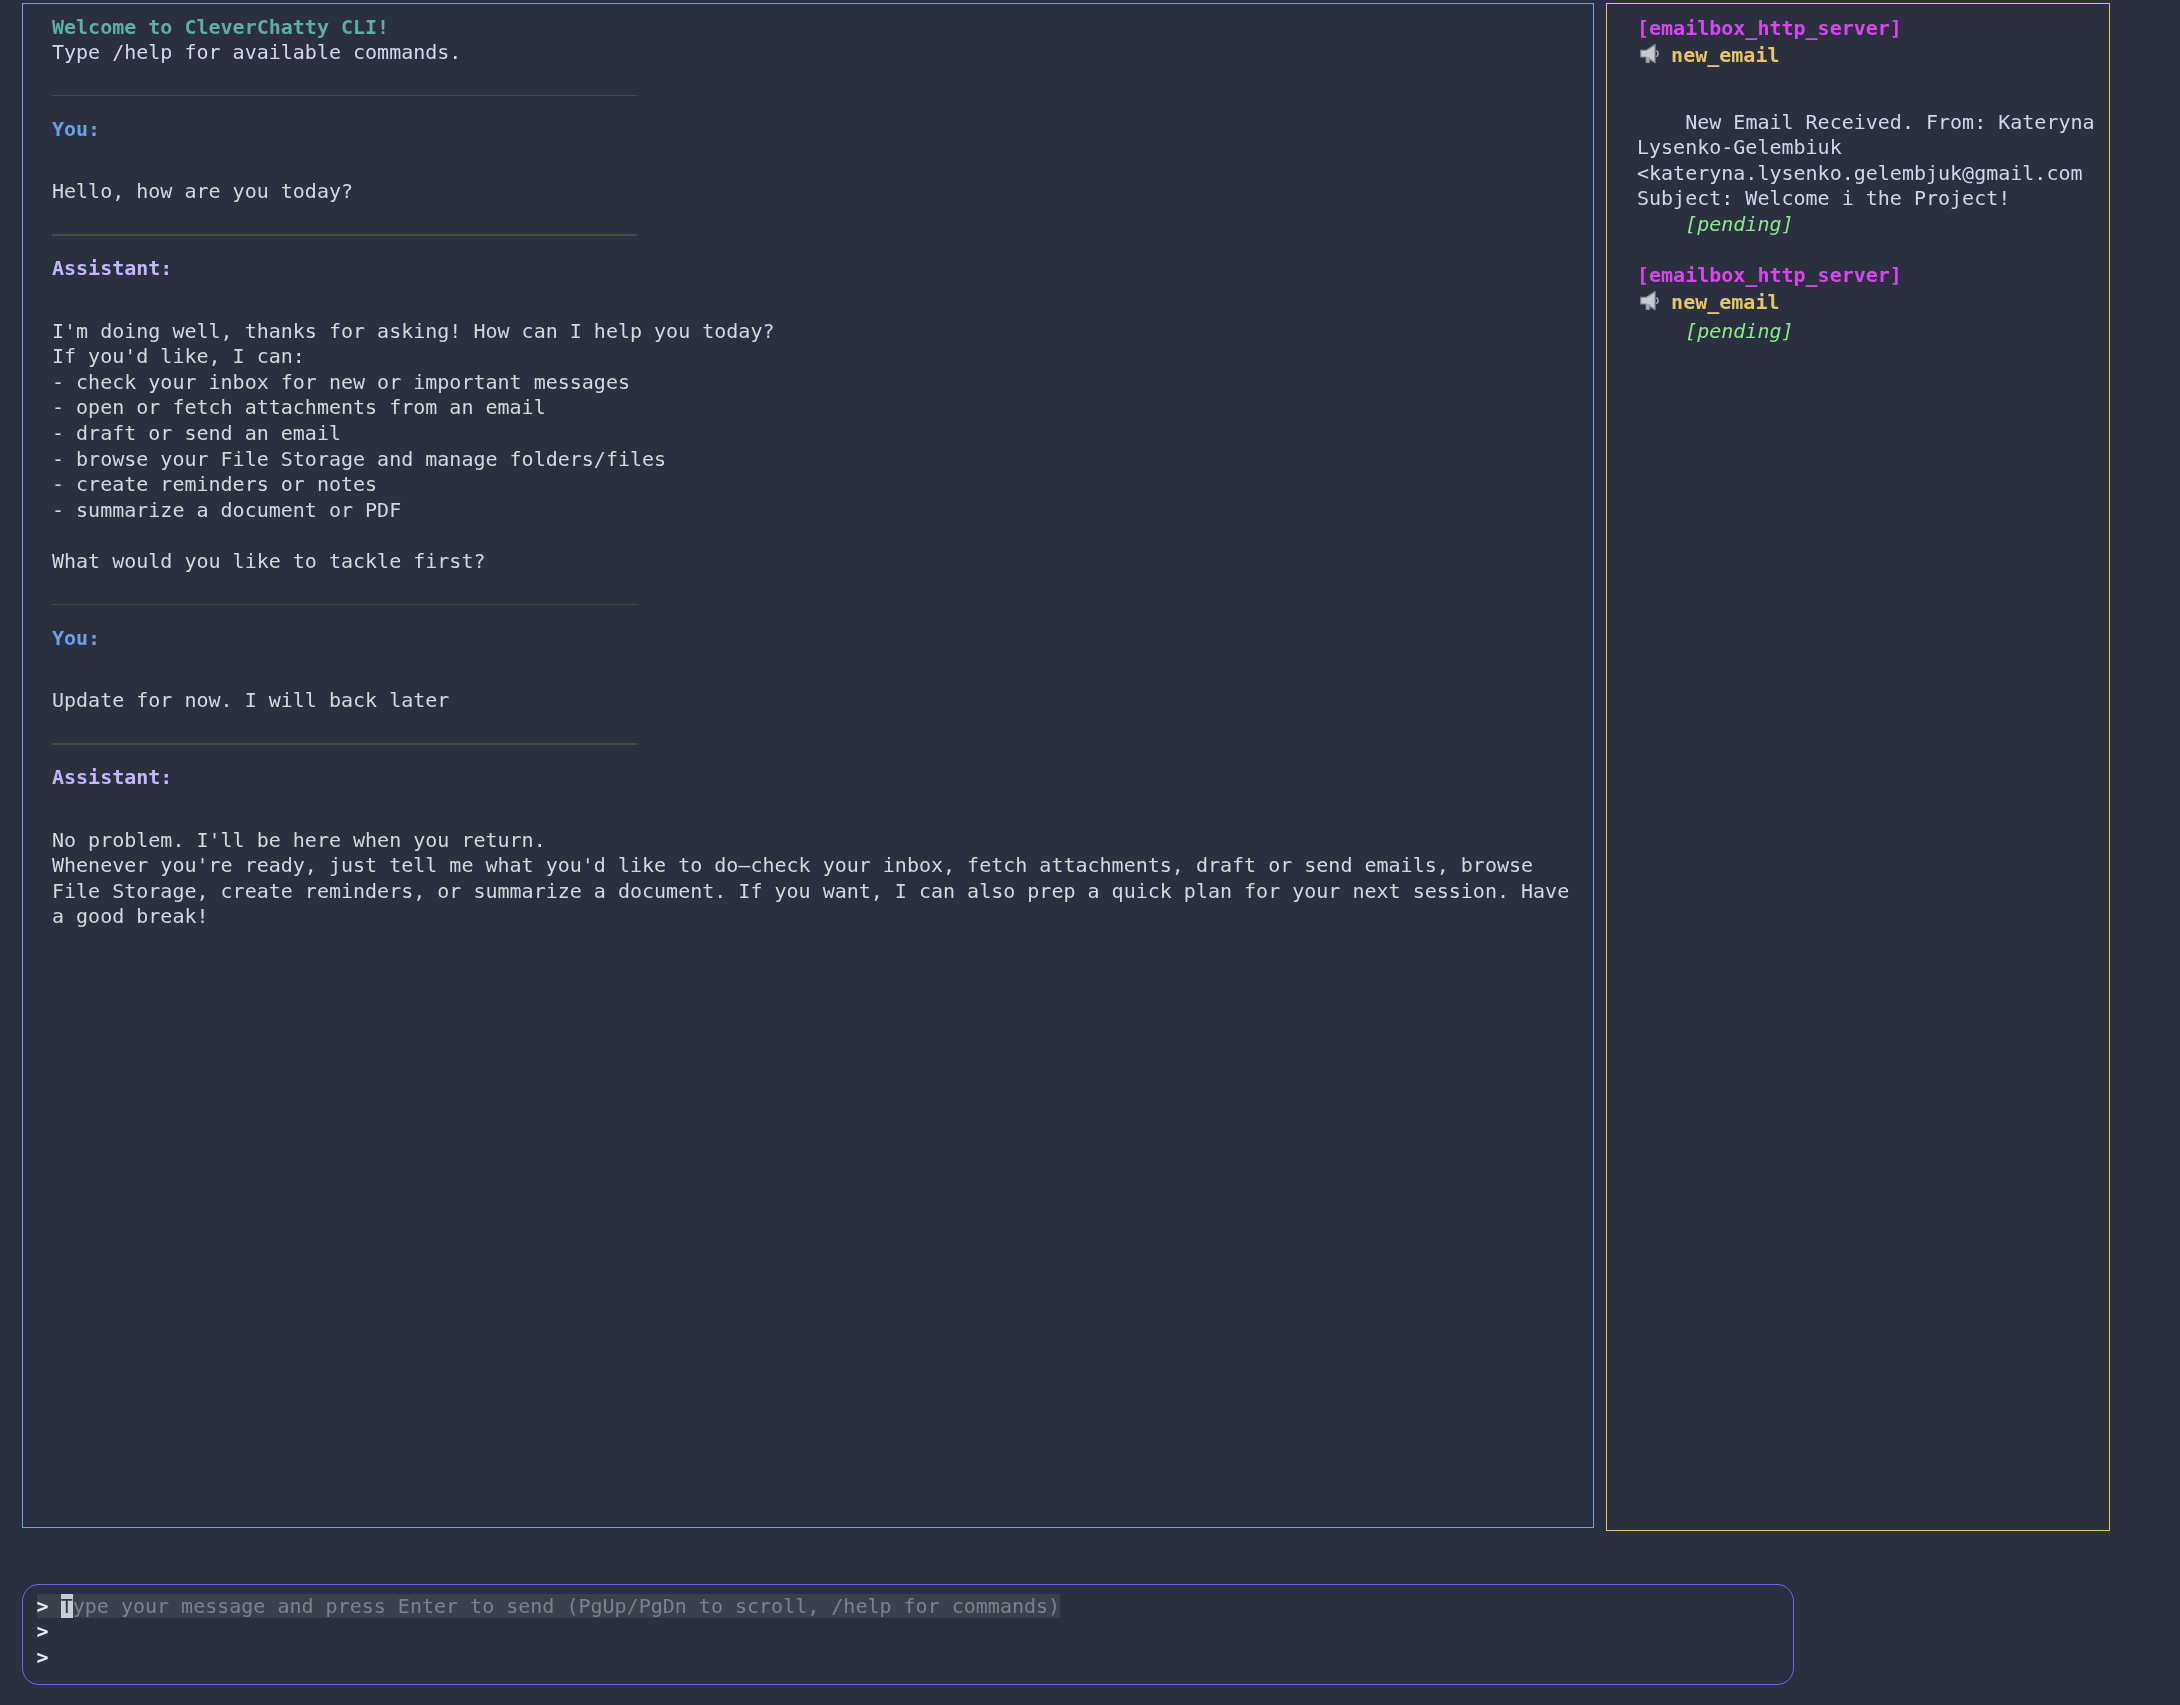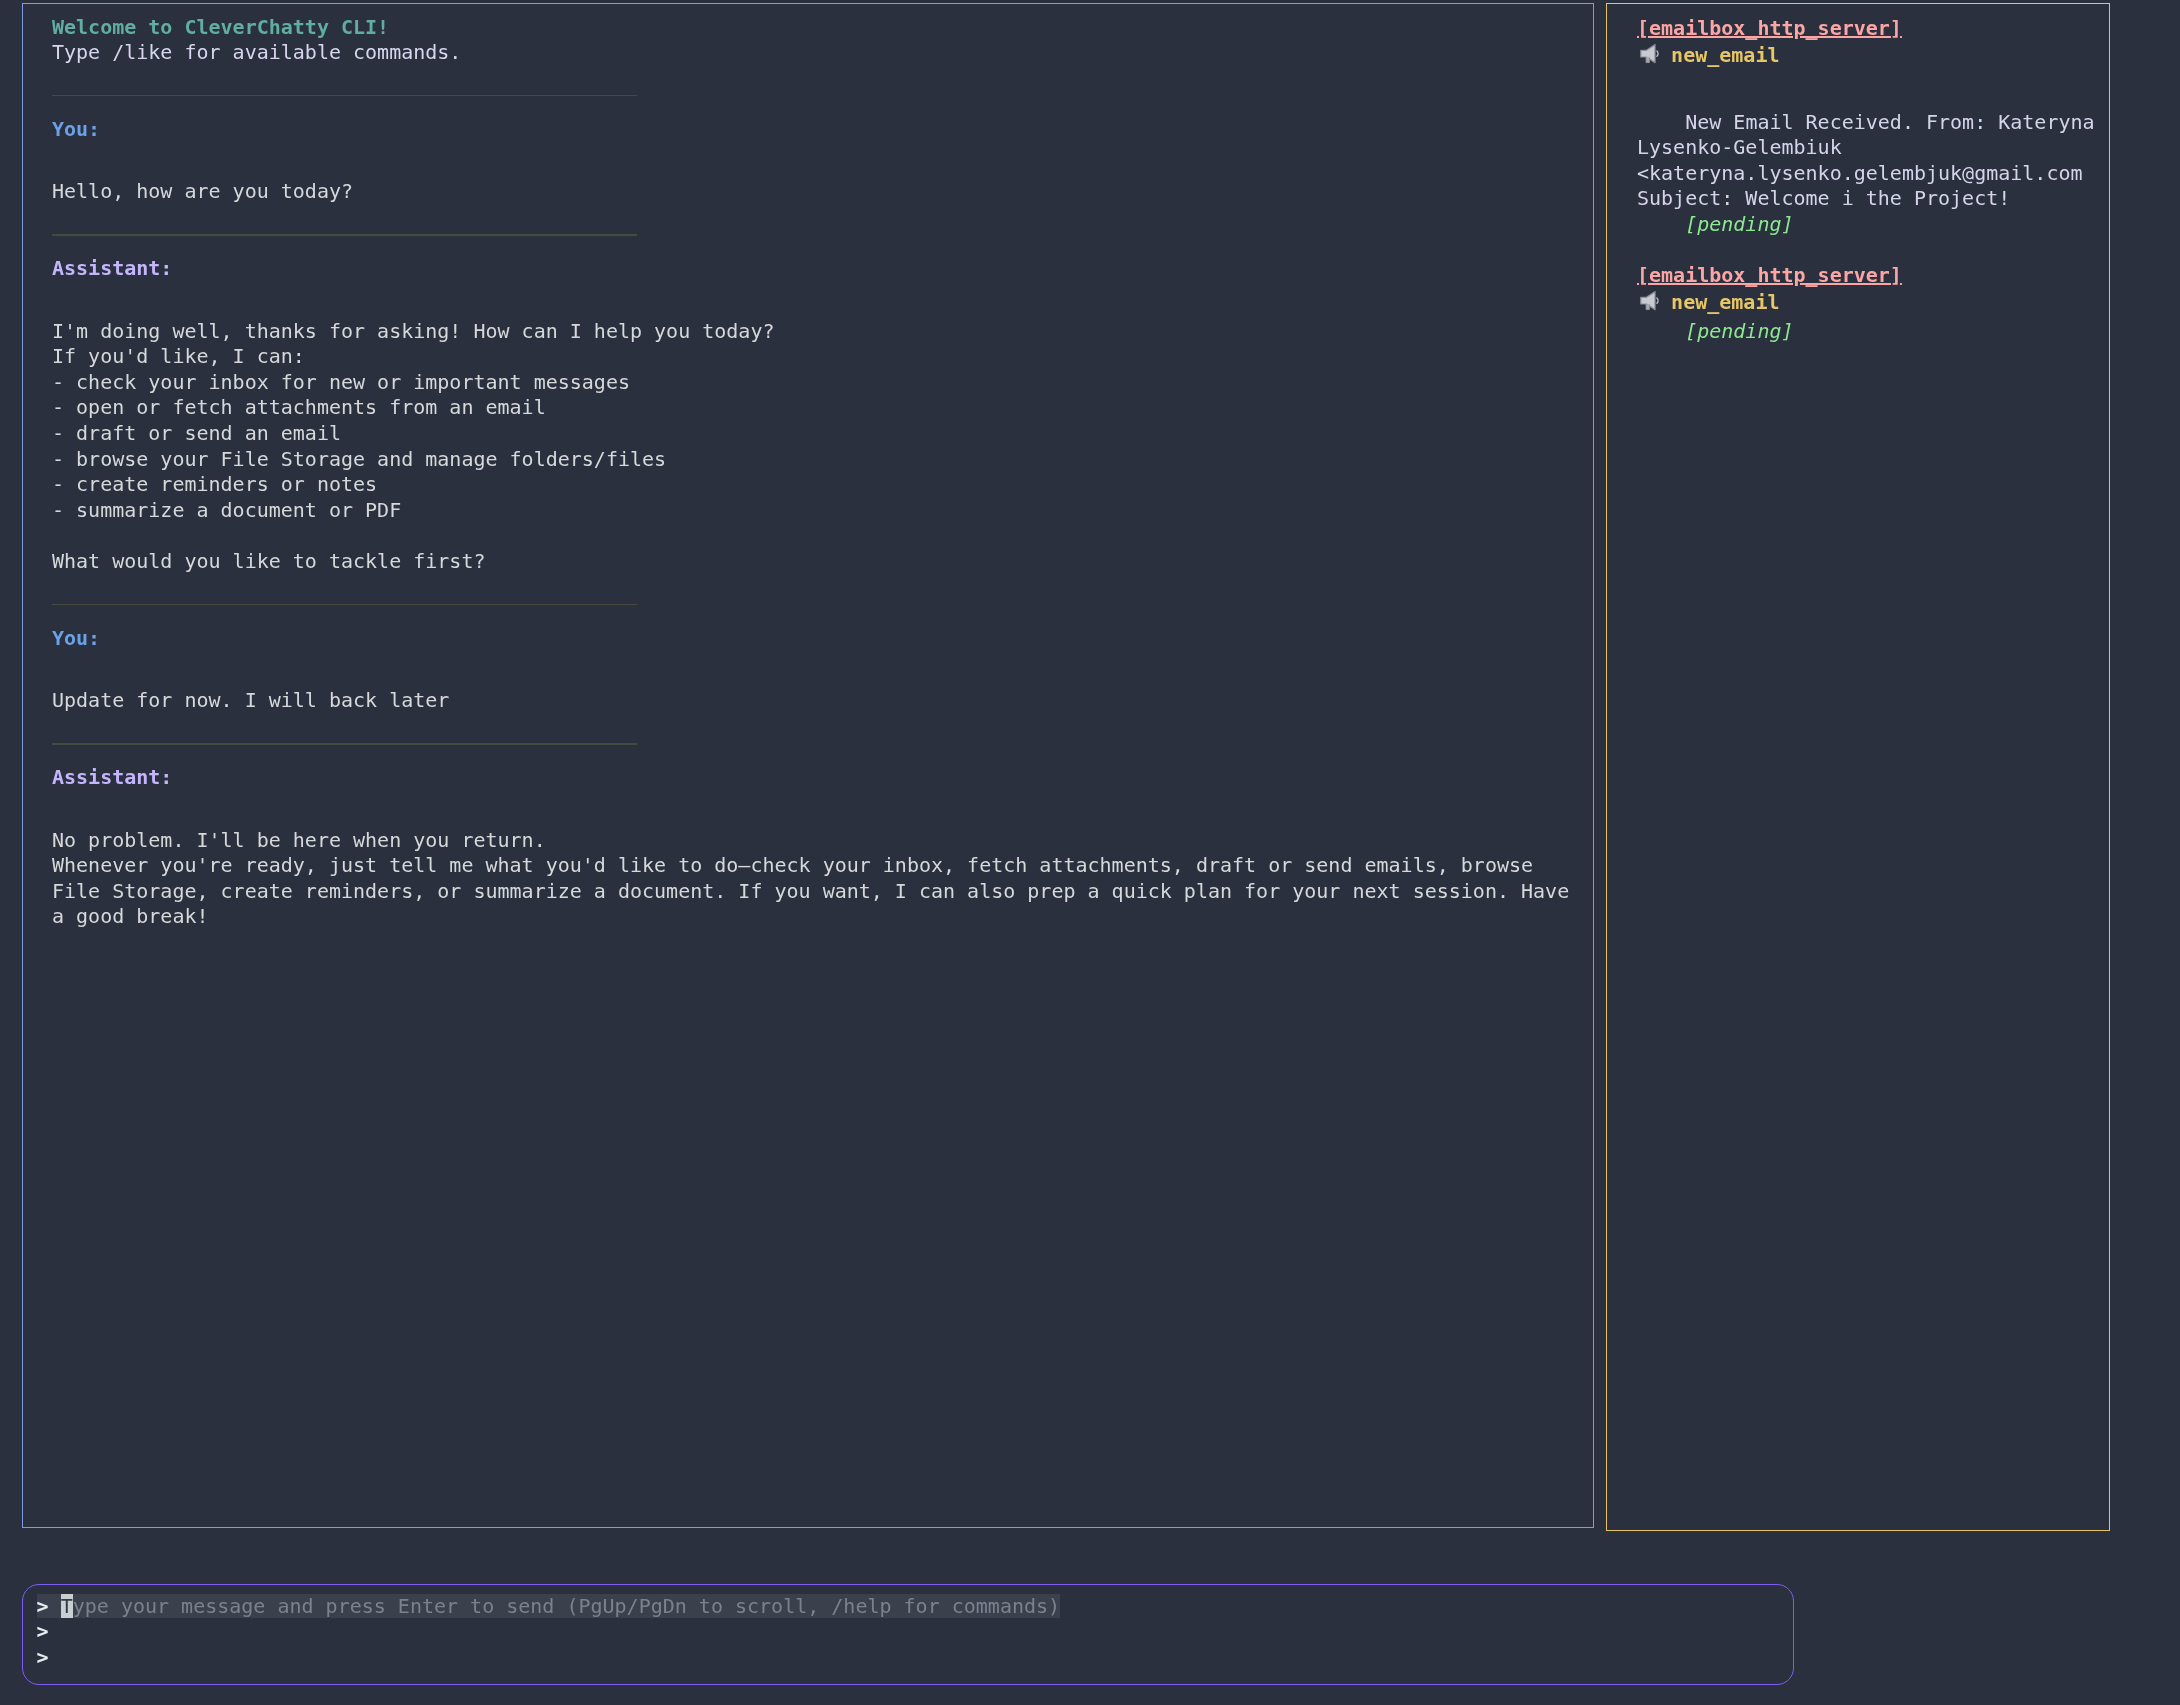--- a/index.html
+++ b/index.html
@@ -47,7 +47,7 @@
     overflow: hidden;
   }
   .notification { margin-bottom: 25.6px; }
-  .server-label { color: #fca5a5; font-weight: bold; text-decoration: underline; }
+  .server-label { color: #d946ef; font-weight: bold; }
   .tool-line { color: #e6c666; font-weight: bold; }
   .tool-line .icon { display: inline-block; vertical-align: -4.3px; margin-right: 8.5px; }
   .notify-body { color: #d6d4ea; }

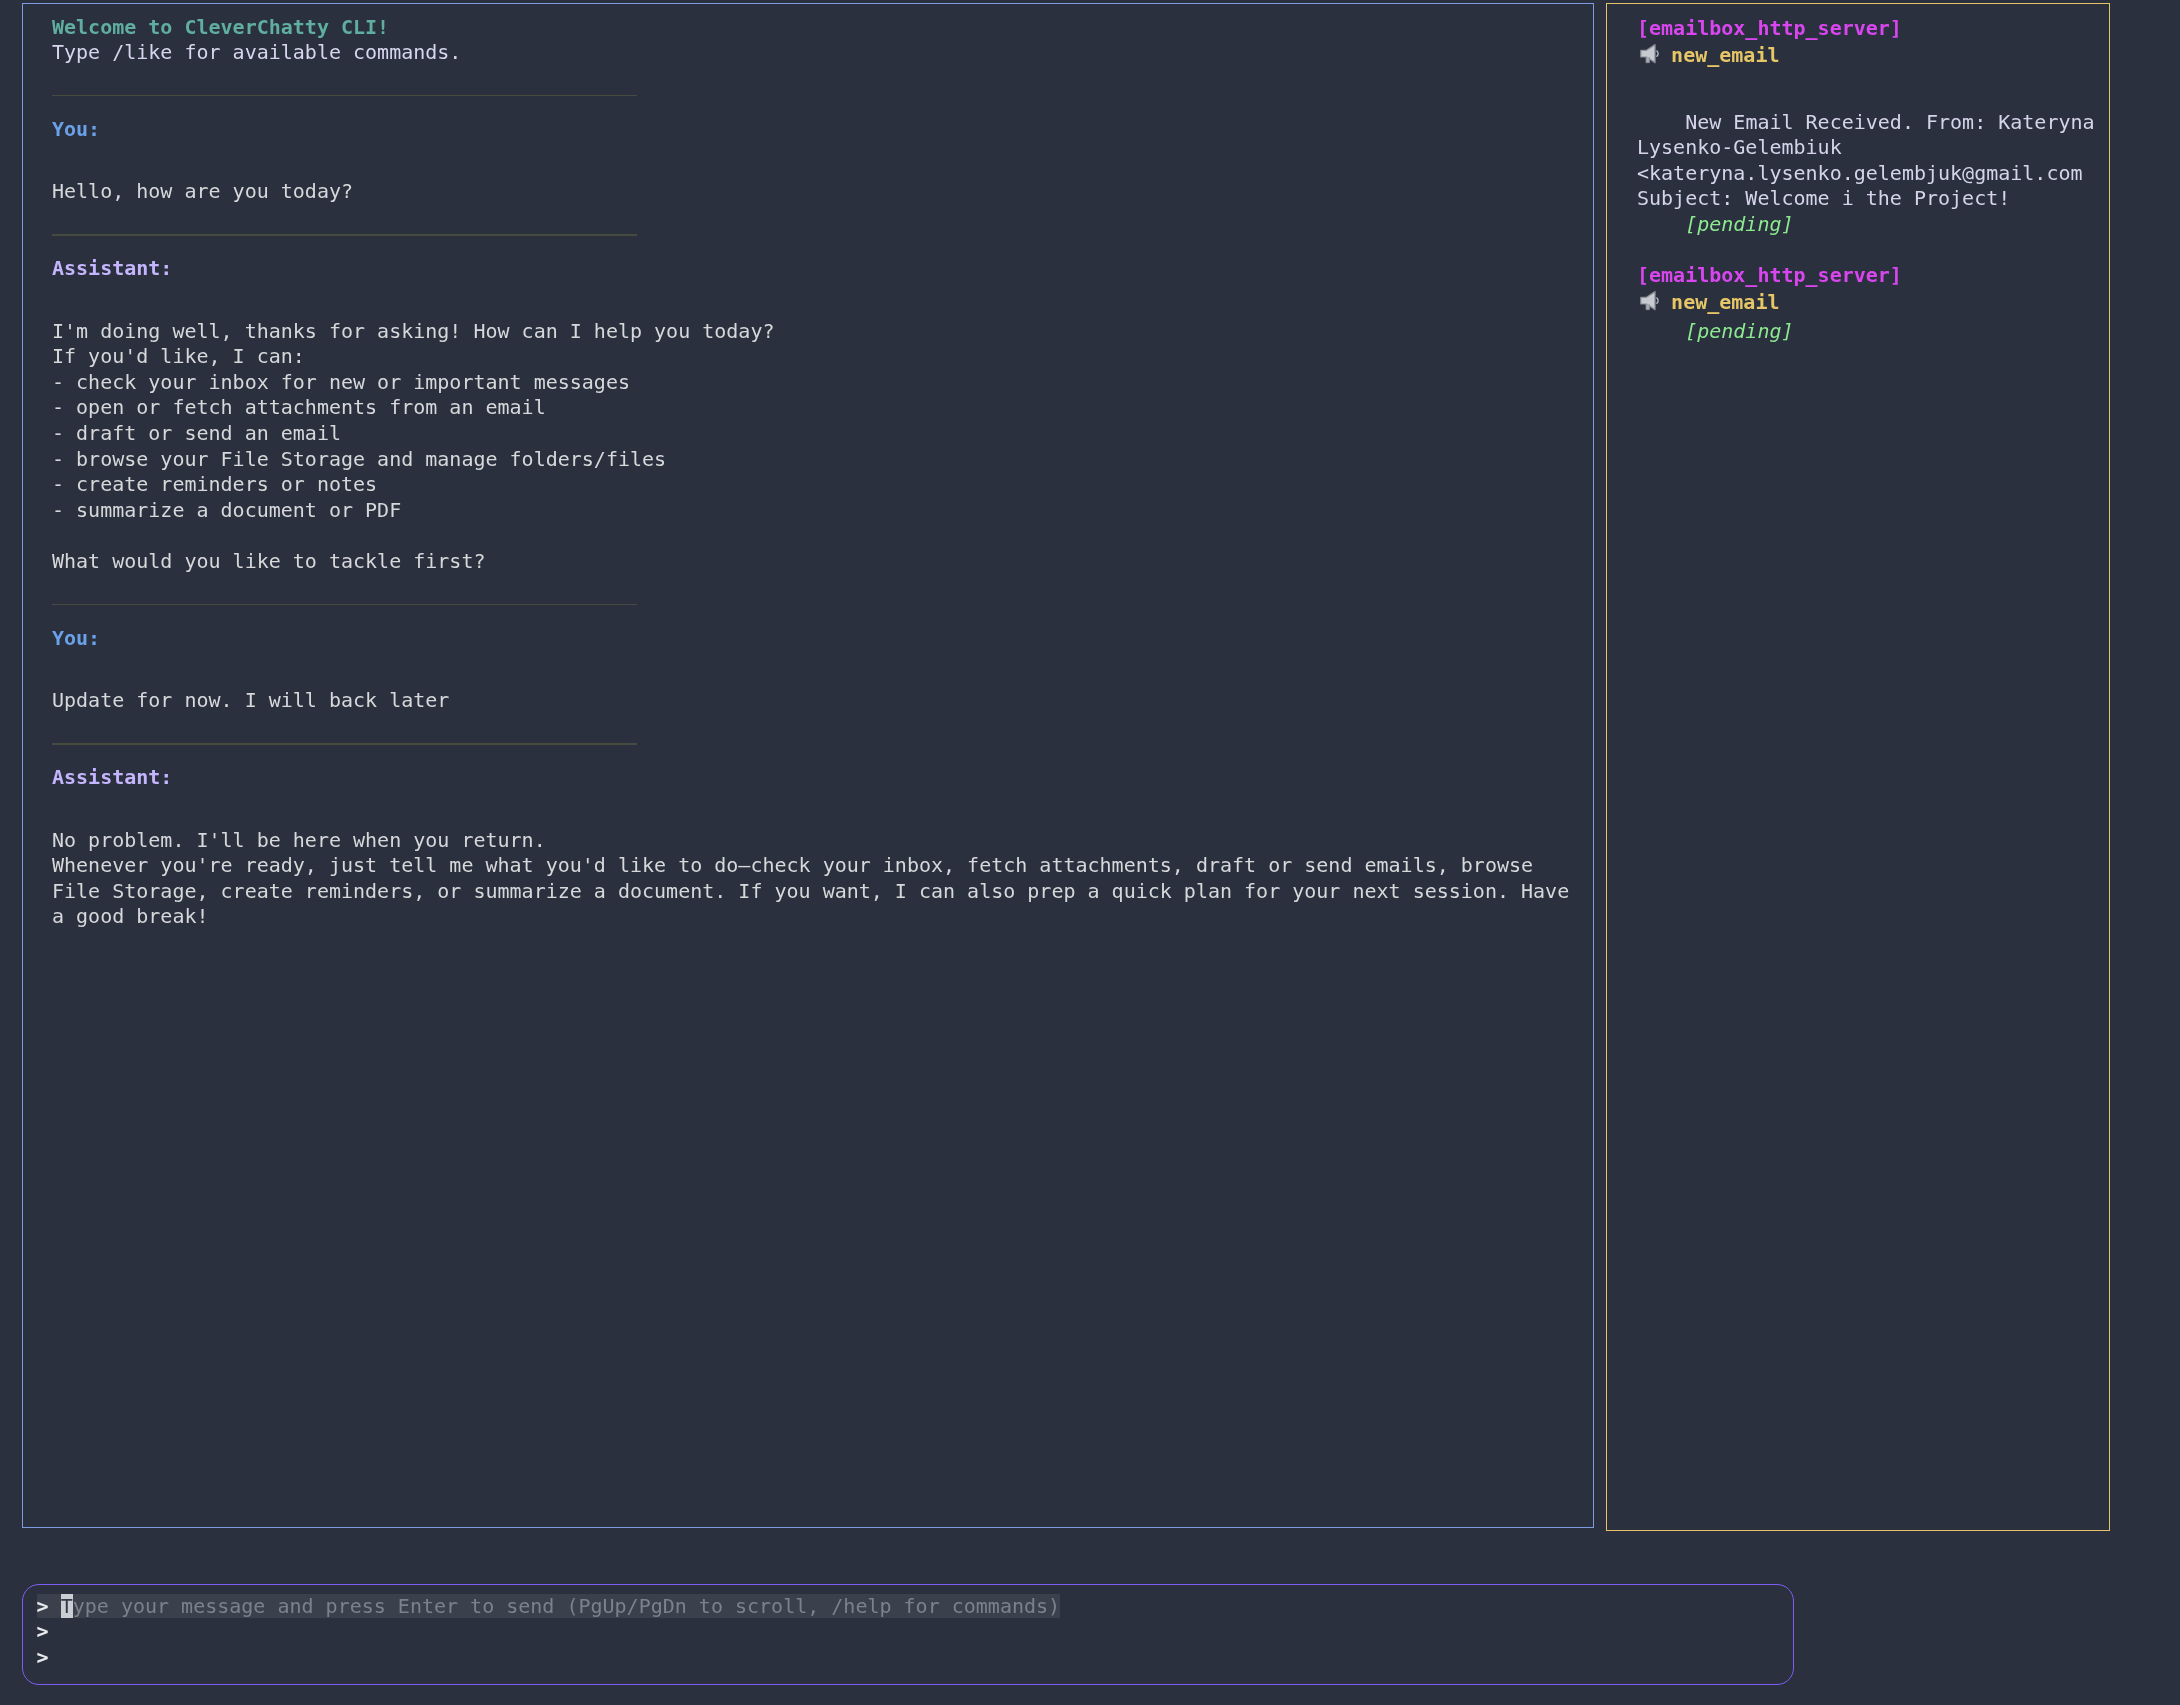--- a/index.html
+++ b/index.html
@@ -72,7 +72,7 @@
 <div class="panel chat-panel">
   <div class="welcome">
     <div class="welcome-title">Welcome to CleverChatty CLI!</div>
-    <div class="welcome-subtitle">Type /like for available commands.</div>
+    <div class="welcome-subtitle">Type /help for available commands.</div>
   </div>
 
   <div class="sep"></div>

